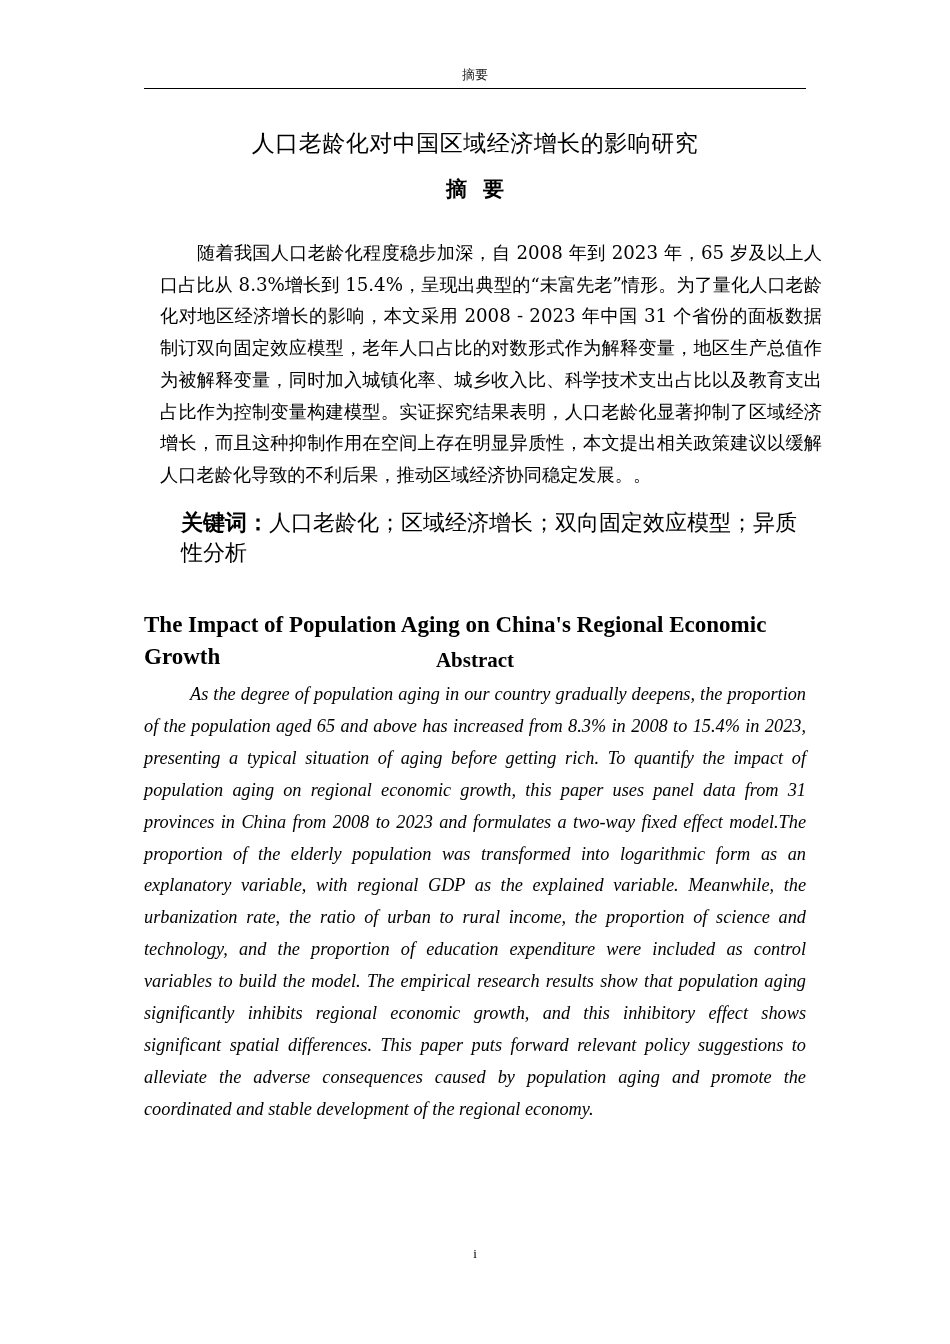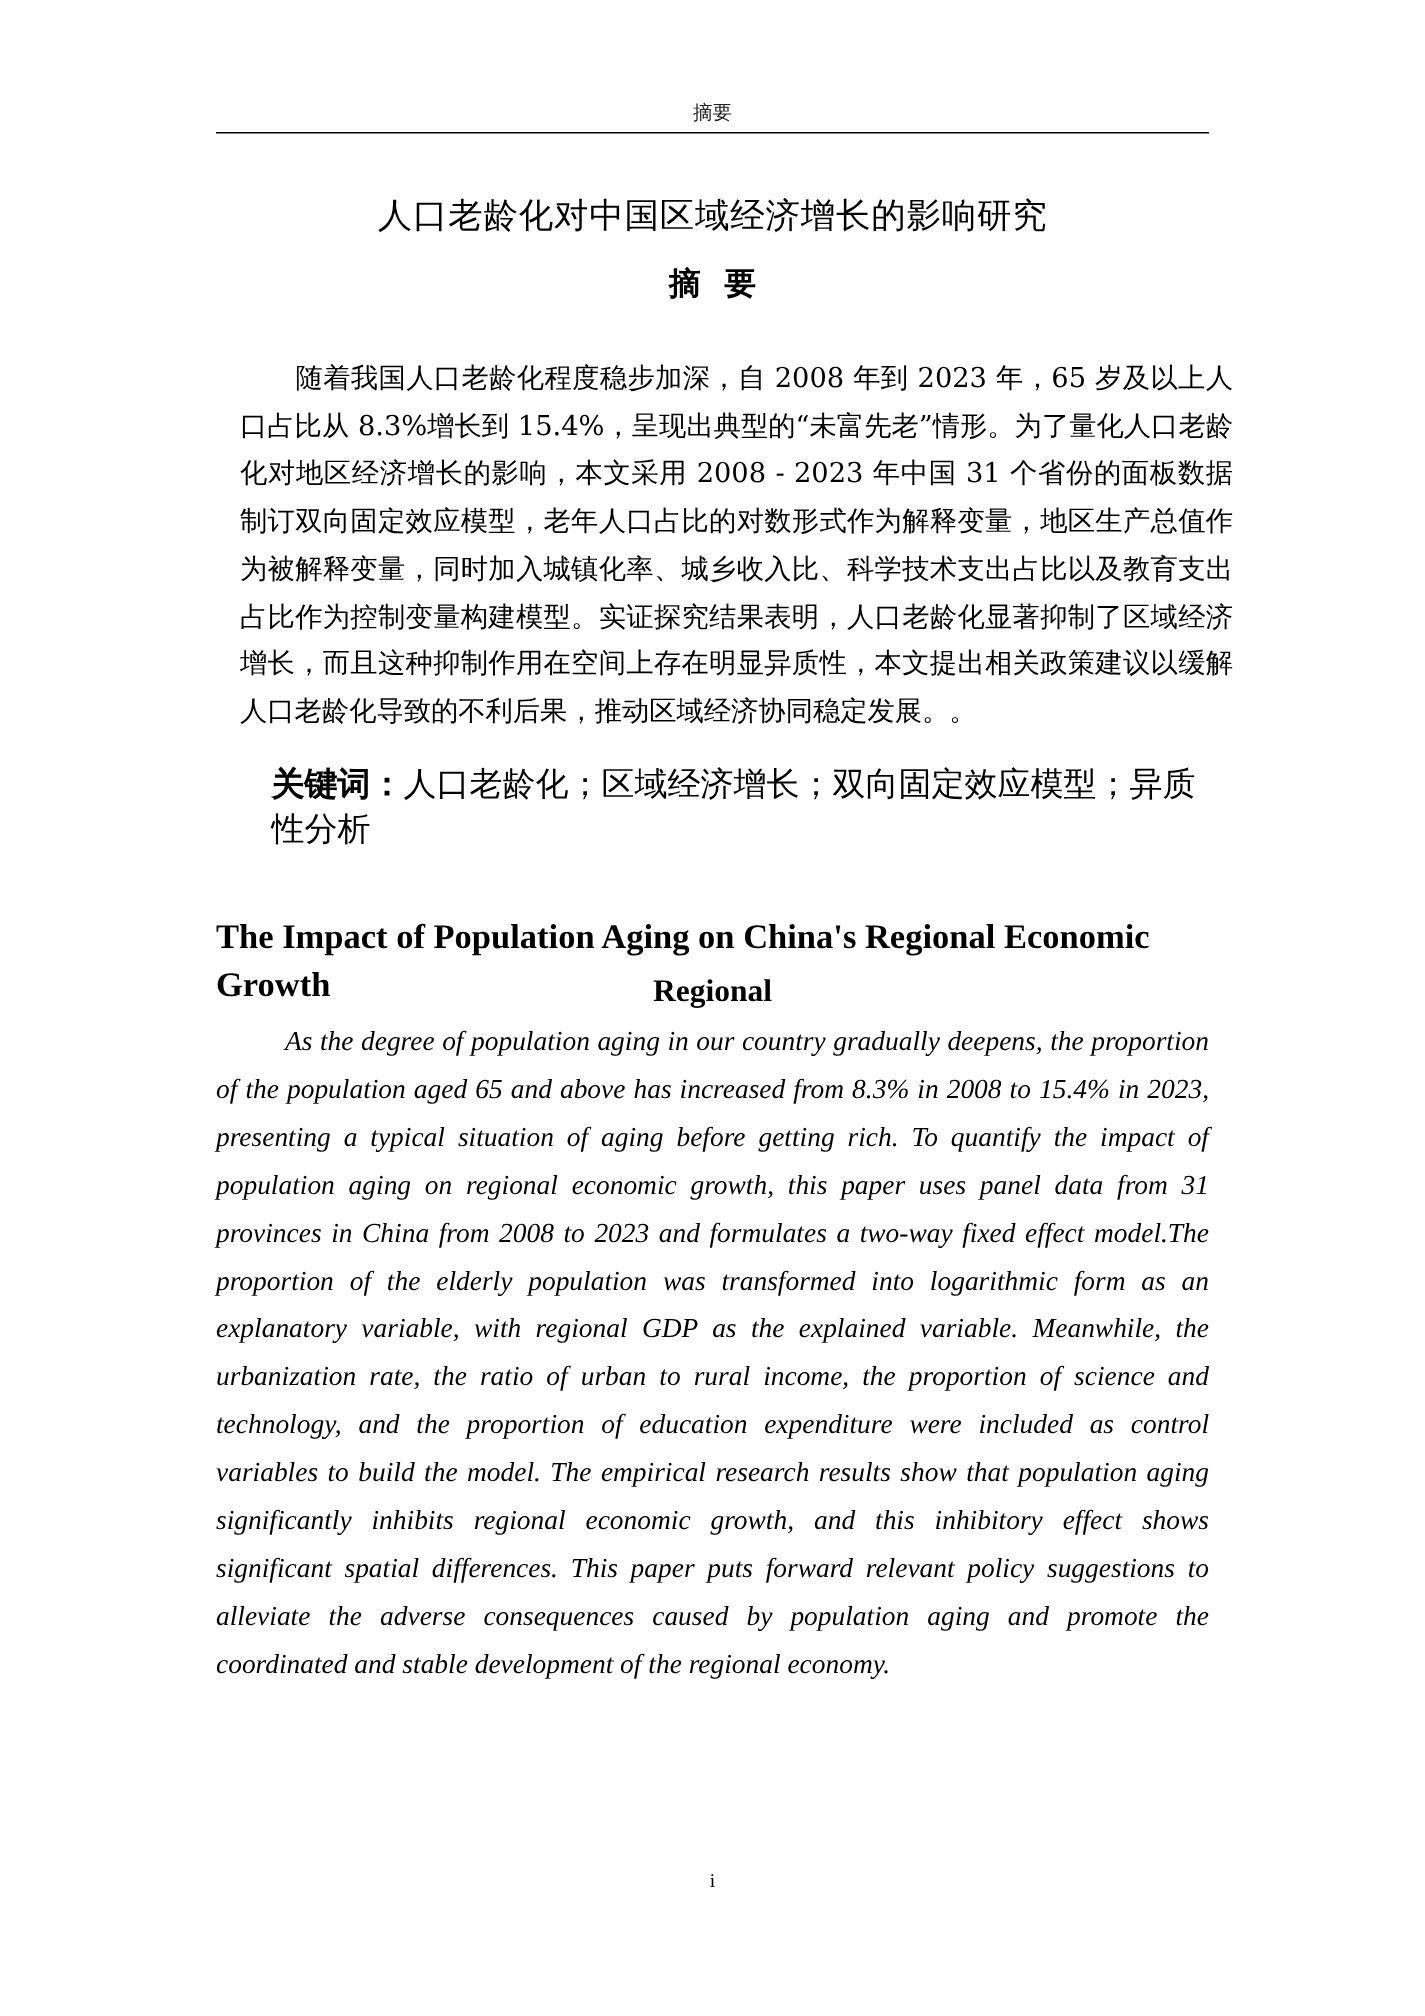--- a/index.html
+++ b/index.html
@@ -139,7 +139,7 @@
 </div>
 
 <div class="en-title">The Impact of Population Aging on China's Regional Economic Growth</div>
-<div class="en-abstract-heading">Regional</div>
+<div class="en-abstract-heading">Abstract</div>
 <p class="en-abstract-body">As the degree of population aging in our country gradually deepens, the proportion of the population aged 65 and above has increased from 8.3% in 2008 to 15.4% in 2023, presenting a typical situation of aging before getting rich. To quantify the impact of population aging on regional economic growth, this paper uses panel data from 31 provinces in China from 2008 to 2023 and formulates a two-way fixed effect model.The proportion of the elderly population was transformed into logarithmic form as an explanatory variable, with regional GDP as the explained variable. Meanwhile, the urbanization rate, the ratio of urban to rural income, the proportion of science and technology, and the proportion of education expenditure were included as control variables to build the model. The empirical research results show that population aging significantly inhibits regional economic growth, and this inhibitory effect shows significant spatial differences. This paper puts forward relevant policy suggestions to alleviate the adverse consequences caused by population aging and promote the coordinated and stable development of the regional economy.</p>
 
 <div class="page-number">i</div>

